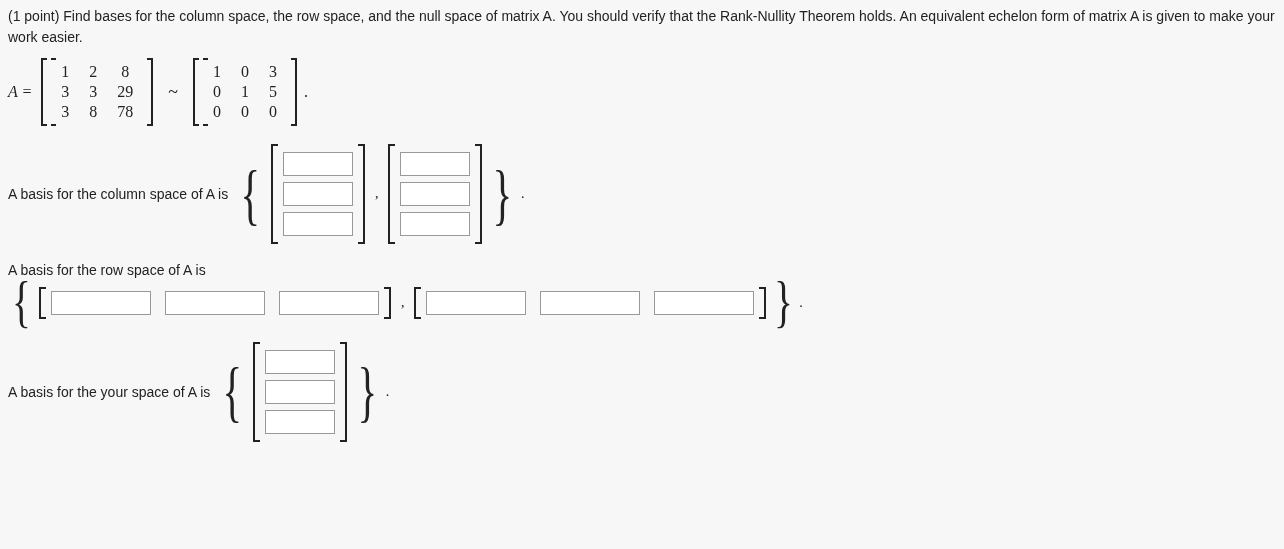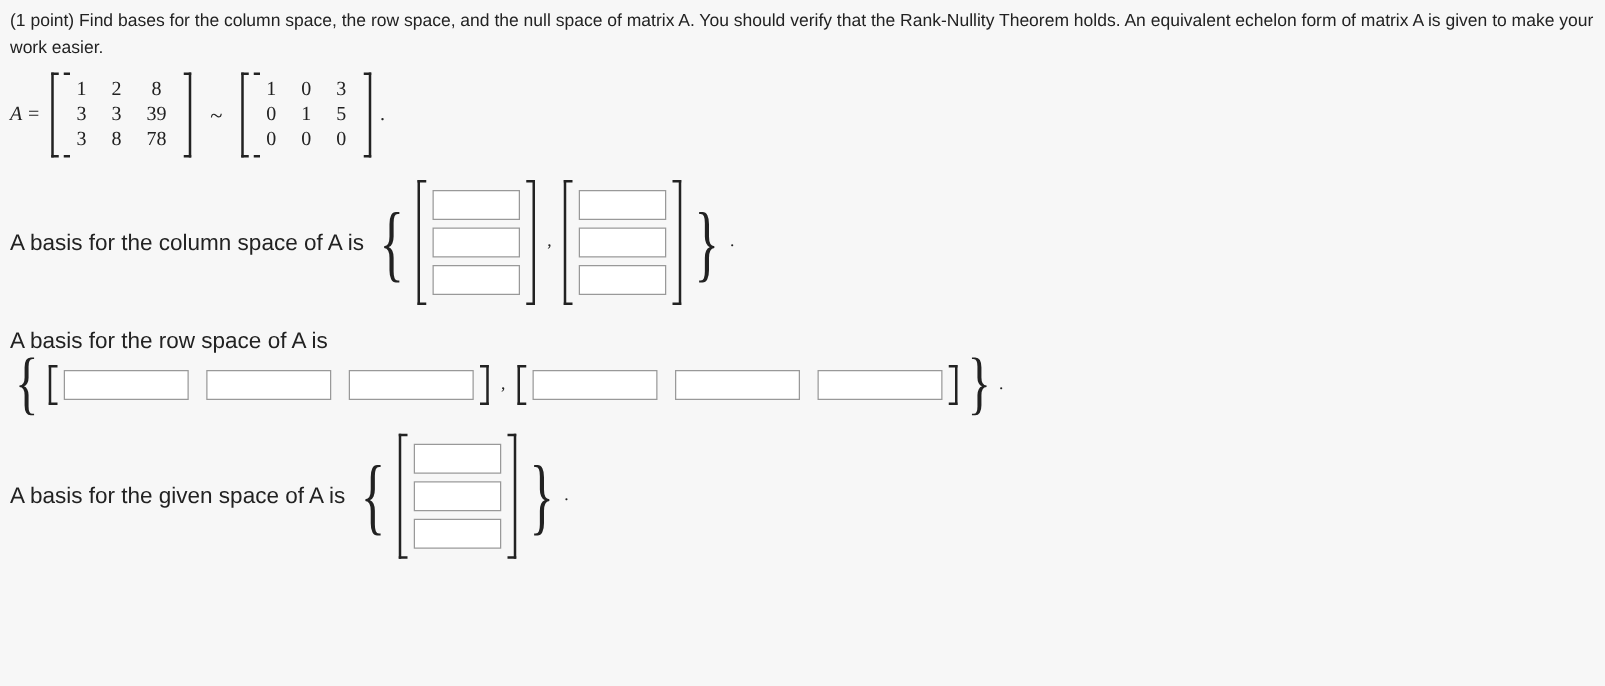--- a/index.html
+++ b/index.html
@@ -117,7 +117,7 @@
       <tr>
             <td>3</td>
             <td>3</td>
-            <td>39</td>
+            <td>29</td>
           </tr>
       <tr>
             <td>3</td>

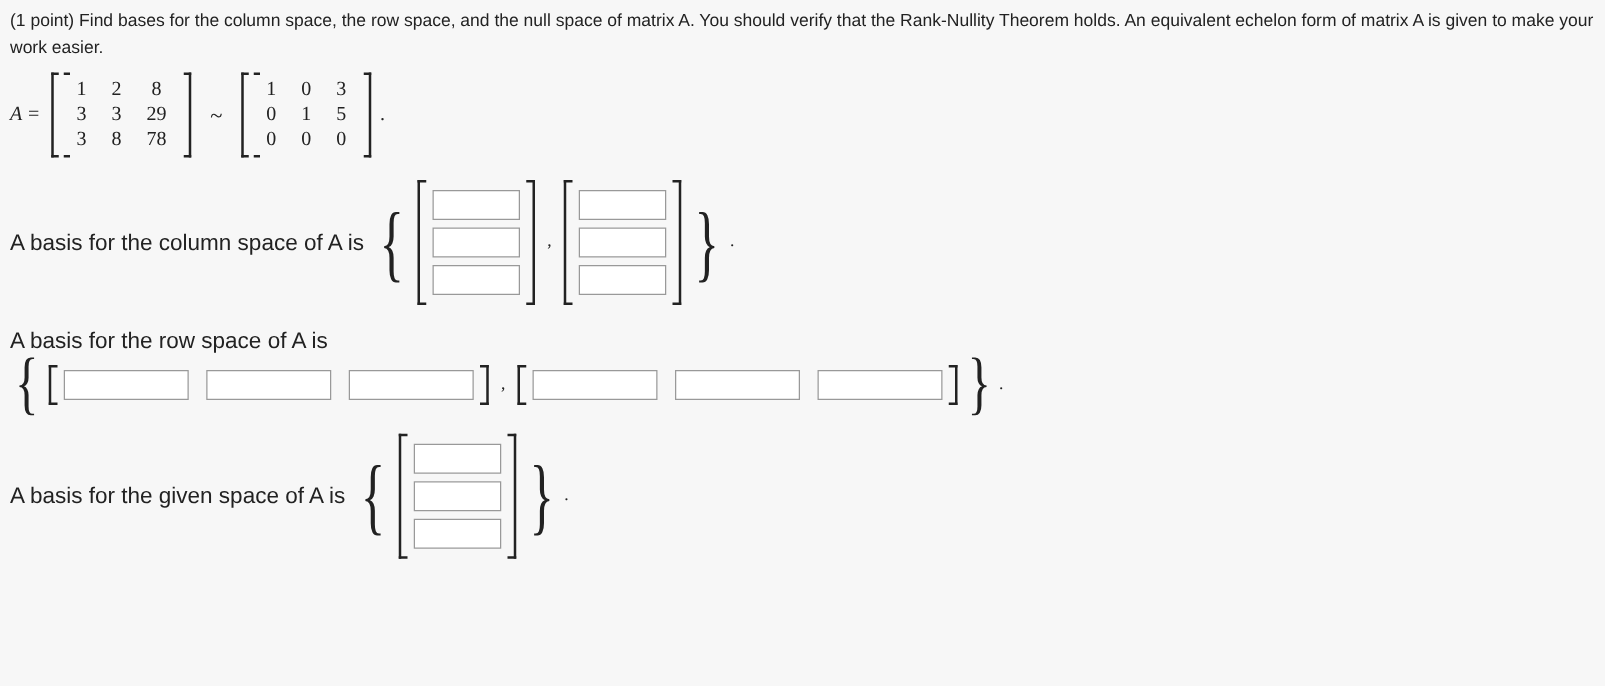--- a/index.html
+++ b/index.html
@@ -44,7 +44,7 @@
     .tilde { margin: 0 12px; font-size: 18px; }
     .period { margin-left: 4px; }
     .answer-row { display: flex; align-items: center; margin: 10px 0 18px 0; }
-    .answer-label { font-size: 18px; margin-right: 6px; }
+    .answer-label { font-size: 14px; margin-right: 6px; }
     .big-brace-l, .big-brace-r { font-family: 'Times New Roman', serif; font-size: 68px; line-height: 0.6; display:inline-block; transform: scaleX(0.6); }
     .huge-brace-l, .huge-brace-r { font-family: 'Times New Roman', serif; font-size: 56px; line-height: 0.6; display:inline-block; transform: scaleX(0.7); }
     .vec-wrap { display:flex; align-items:center; }

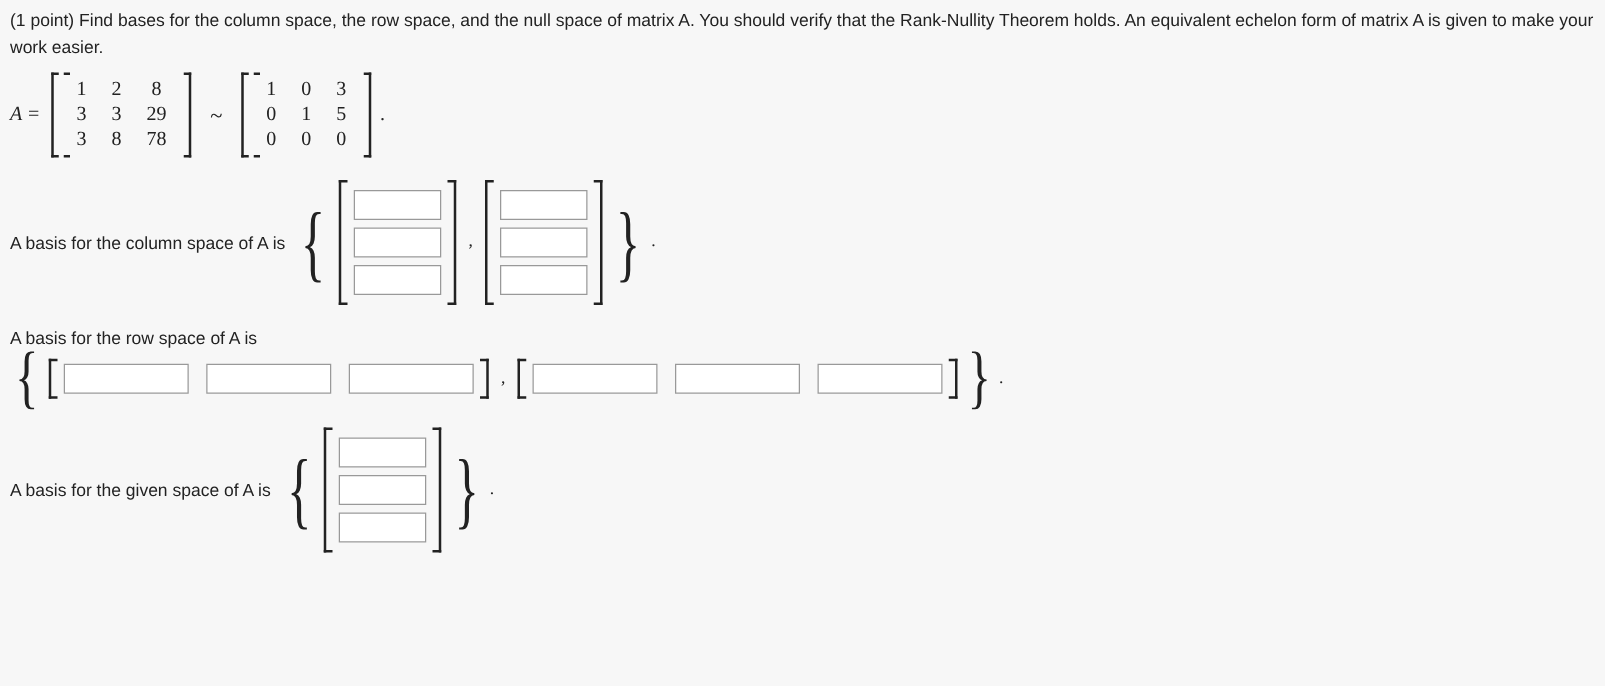--- a/index.html
+++ b/index.html
@@ -213,7 +213,7 @@
 </div>
 
 <div class="answer-row">
-  <span class="answer-label">A basis for the given space of A is</span>
+  <span class="answer-label">A basis for the your space of A is</span>
   <span class="big-brace-l">{</span>
   <span class="col-vec">
     <span class="c-tl"></span>

